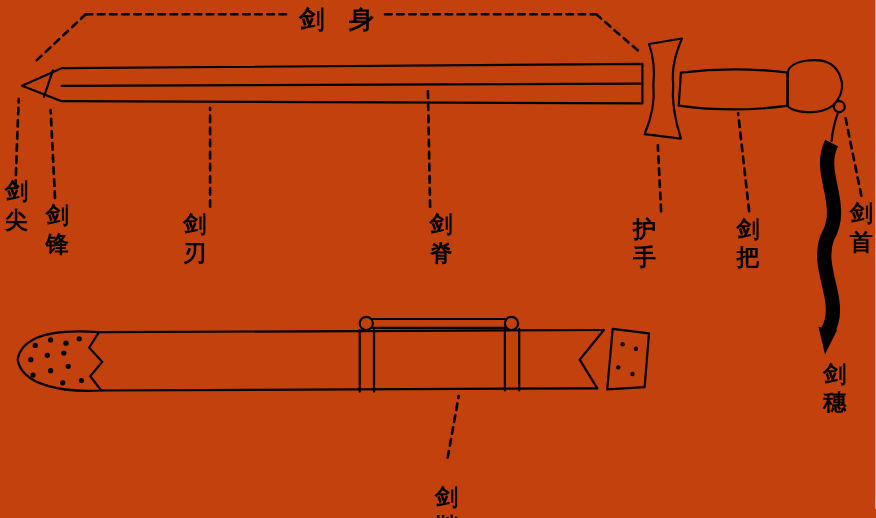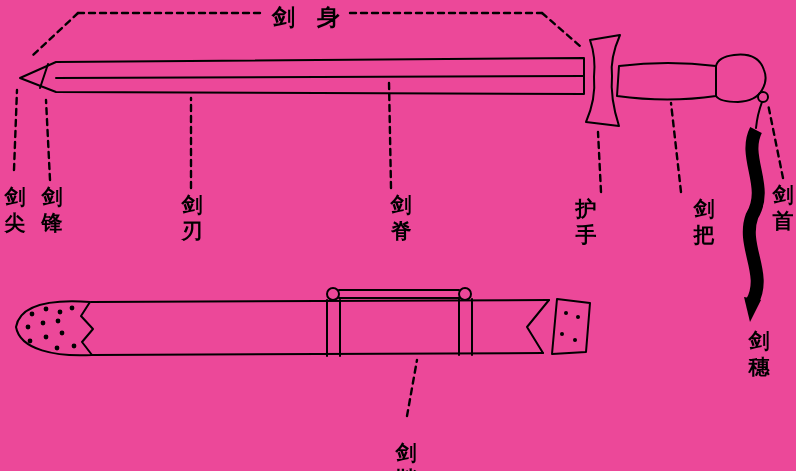--- a/index.html
+++ b/index.html
@@ -11,8 +11,8 @@
     position: relative;
     width: 796px;
     height: 471px;
-    background: #ec4899;
-    font-family: Liberation Sans, sans-serif;
+    background: #c2410c;
+    font-family: Liberation Serif, serif;
     overflow: hidden;
   }
   .canvas svg {

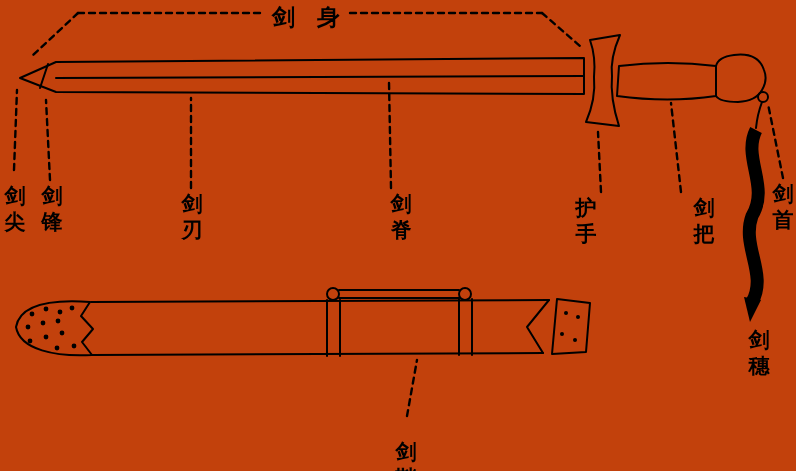--- a/index.html
+++ b/index.html
@@ -42,7 +42,7 @@
     white-space: nowrap;
     user-select: none;
   }
-  .pos-tip      { left: 2px;   top: 184px; }
+  .pos-tip      { left: 2px;   top: 162px; }
   .pos-point    { left: 39px;  top: 184px; }
   .pos-edge     { left: 179px; top: 192px; }
   .pos-spine    { left: 388px; top: 192px; }

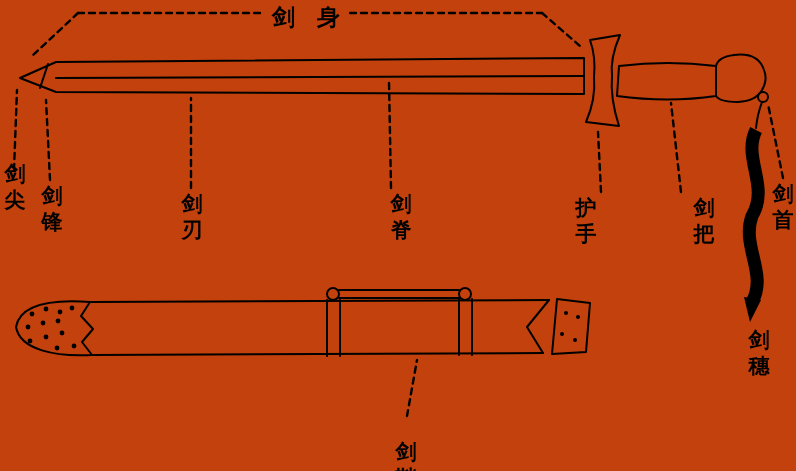--- a/index.html
+++ b/index.html
@@ -44,7 +44,7 @@
   }
   .pos-tip      { left: 2px;   top: 162px; }
   .pos-point    { left: 39px;  top: 184px; }
-  .pos-edge     { left: 179px; top: 192px; }
+  .pos-edge     { left: 164px; top: 192px; }
   .pos-spine    { left: 388px; top: 192px; }
   .pos-guard    { left: 573px; top: 196px; }
   .pos-grip     { left: 667px; top: 196px; margin-left: 24px; }

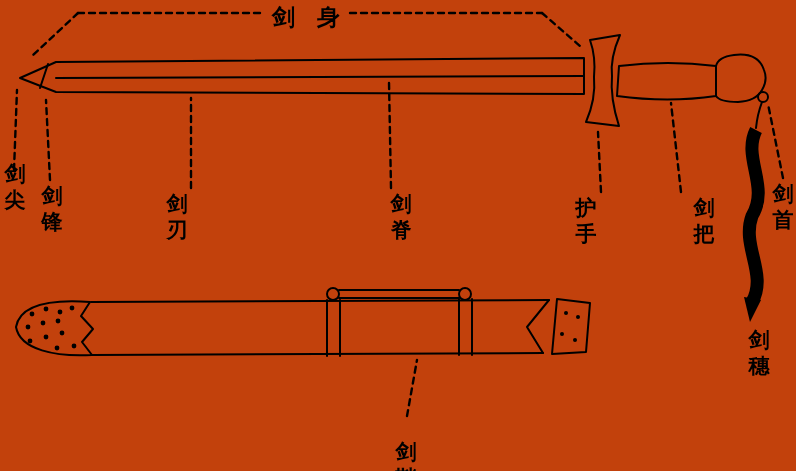--- a/index.html
+++ b/index.html
@@ -47,7 +47,7 @@
   .pos-edge     { left: 164px; top: 192px; }
   .pos-spine    { left: 388px; top: 192px; }
   .pos-guard    { left: 573px; top: 196px; }
-  .pos-grip     { left: 667px; top: 196px; margin-left: 24px; }
+  .pos-grip     { left: 667px; top: 196px; }
   .pos-pommel   { left: 770px; top: 182px; }
   .pos-tassel   { left: 746px; top: 328px; }
   .pos-scabbard { left: 393px; top: 440px; }

